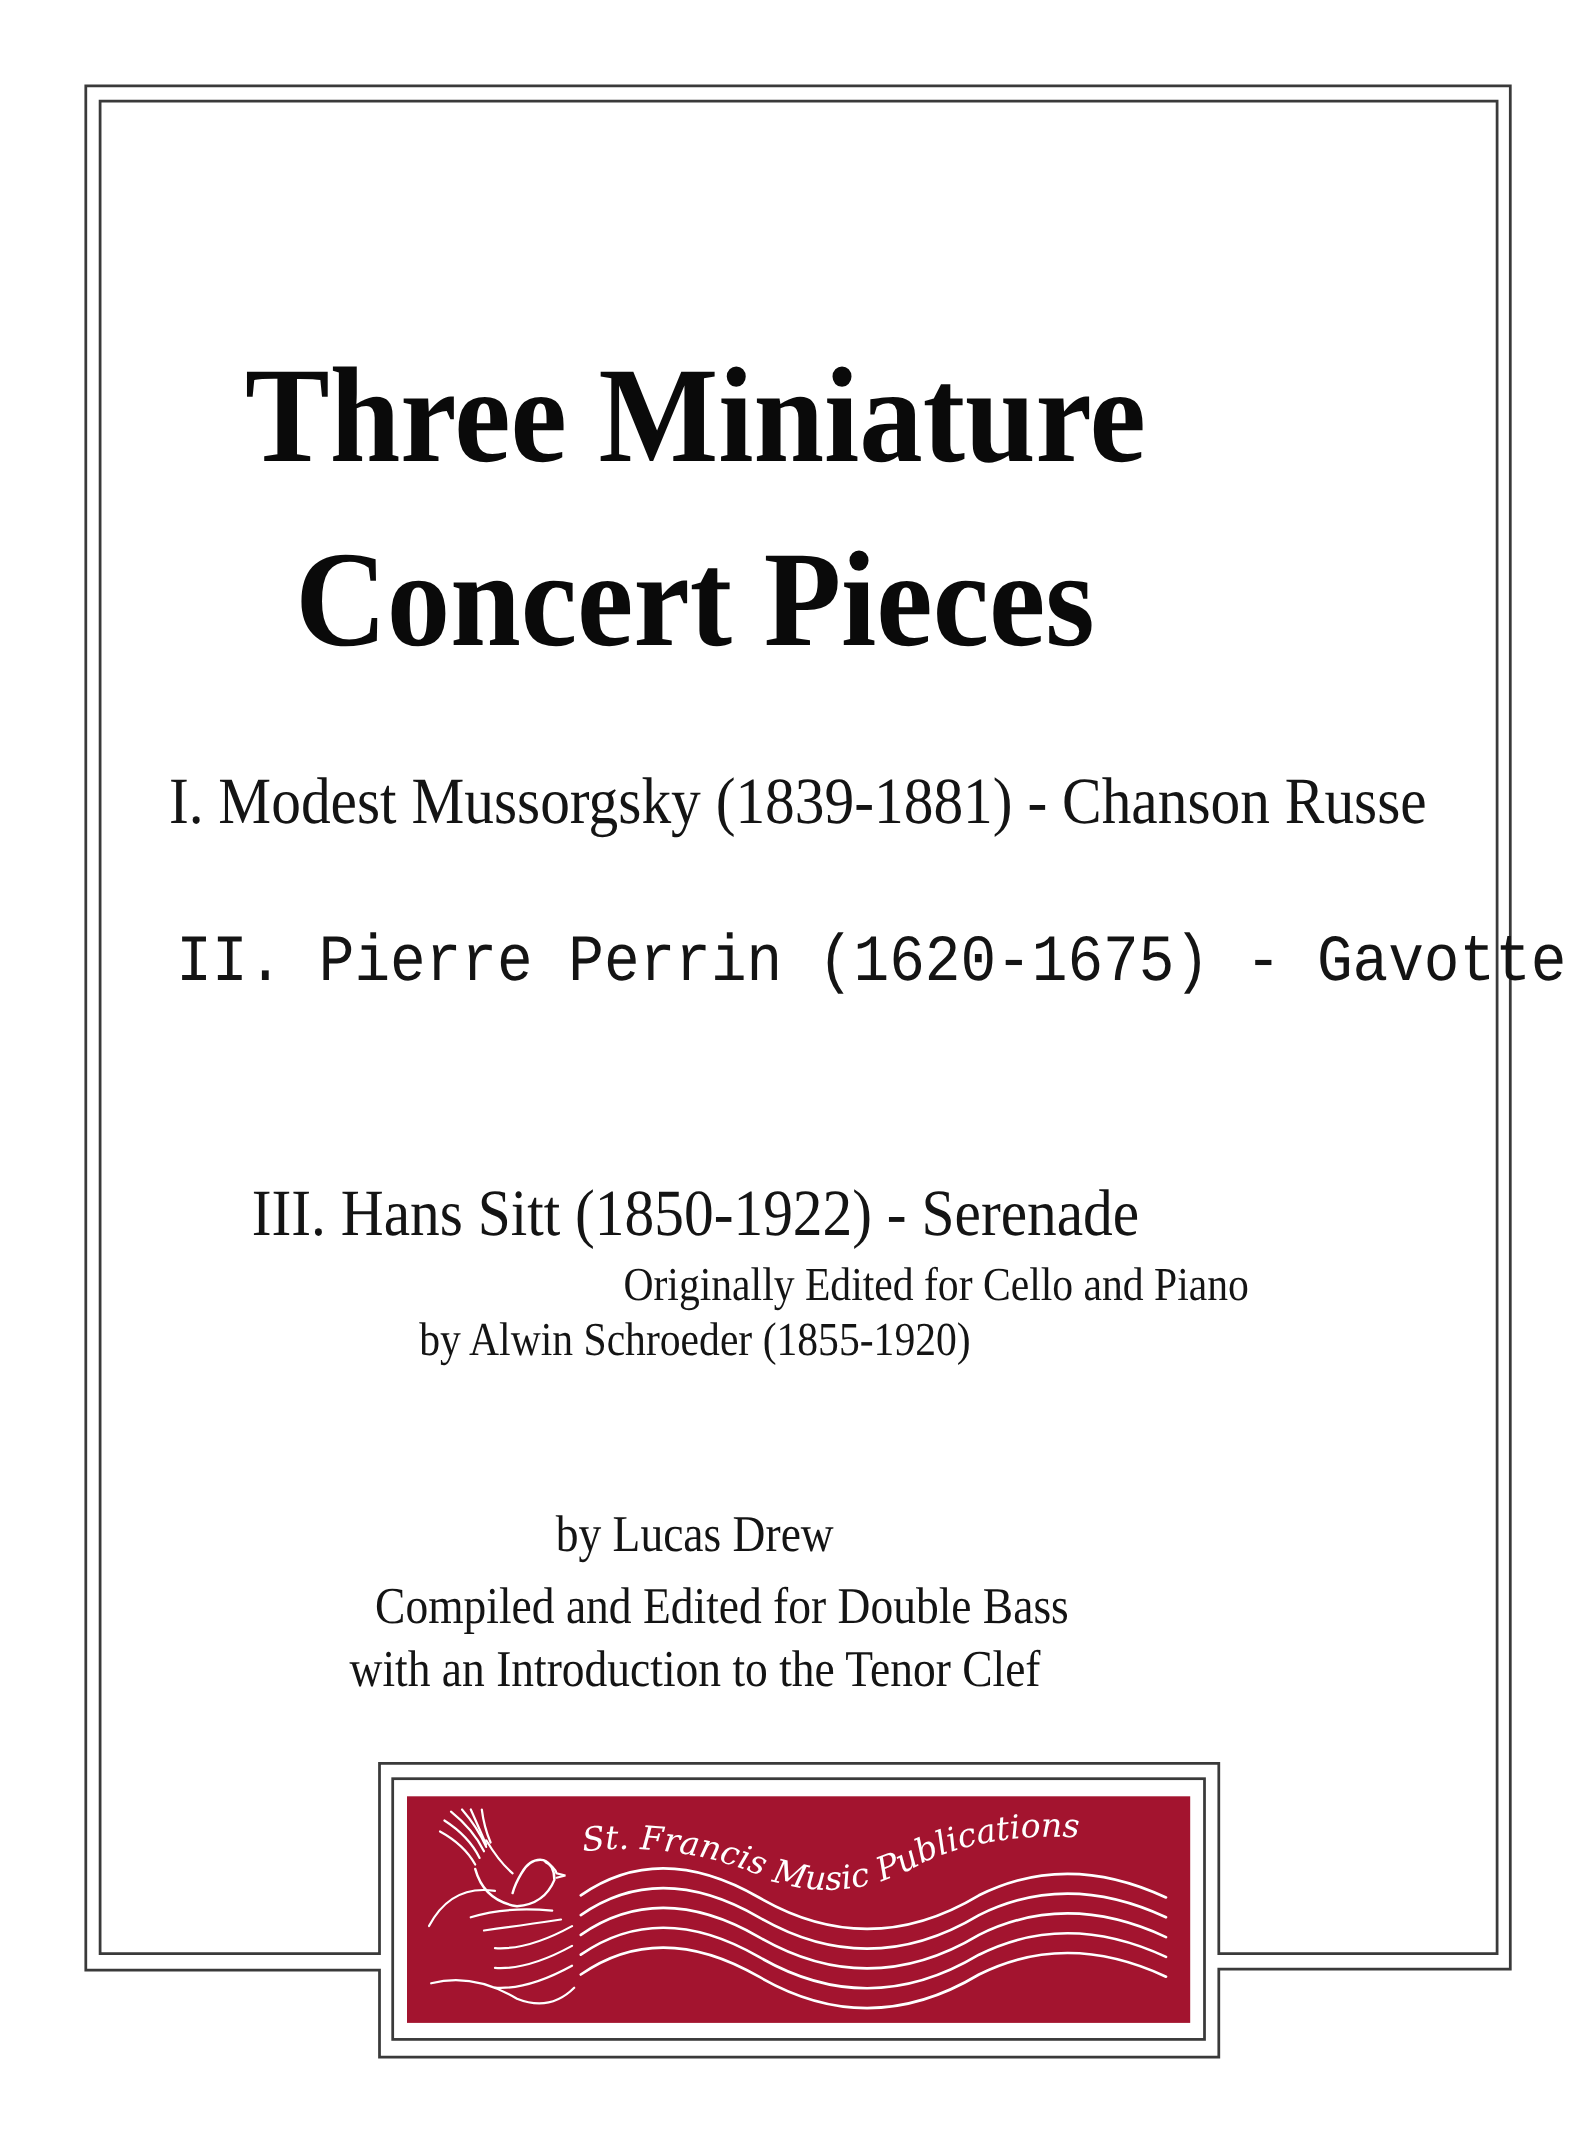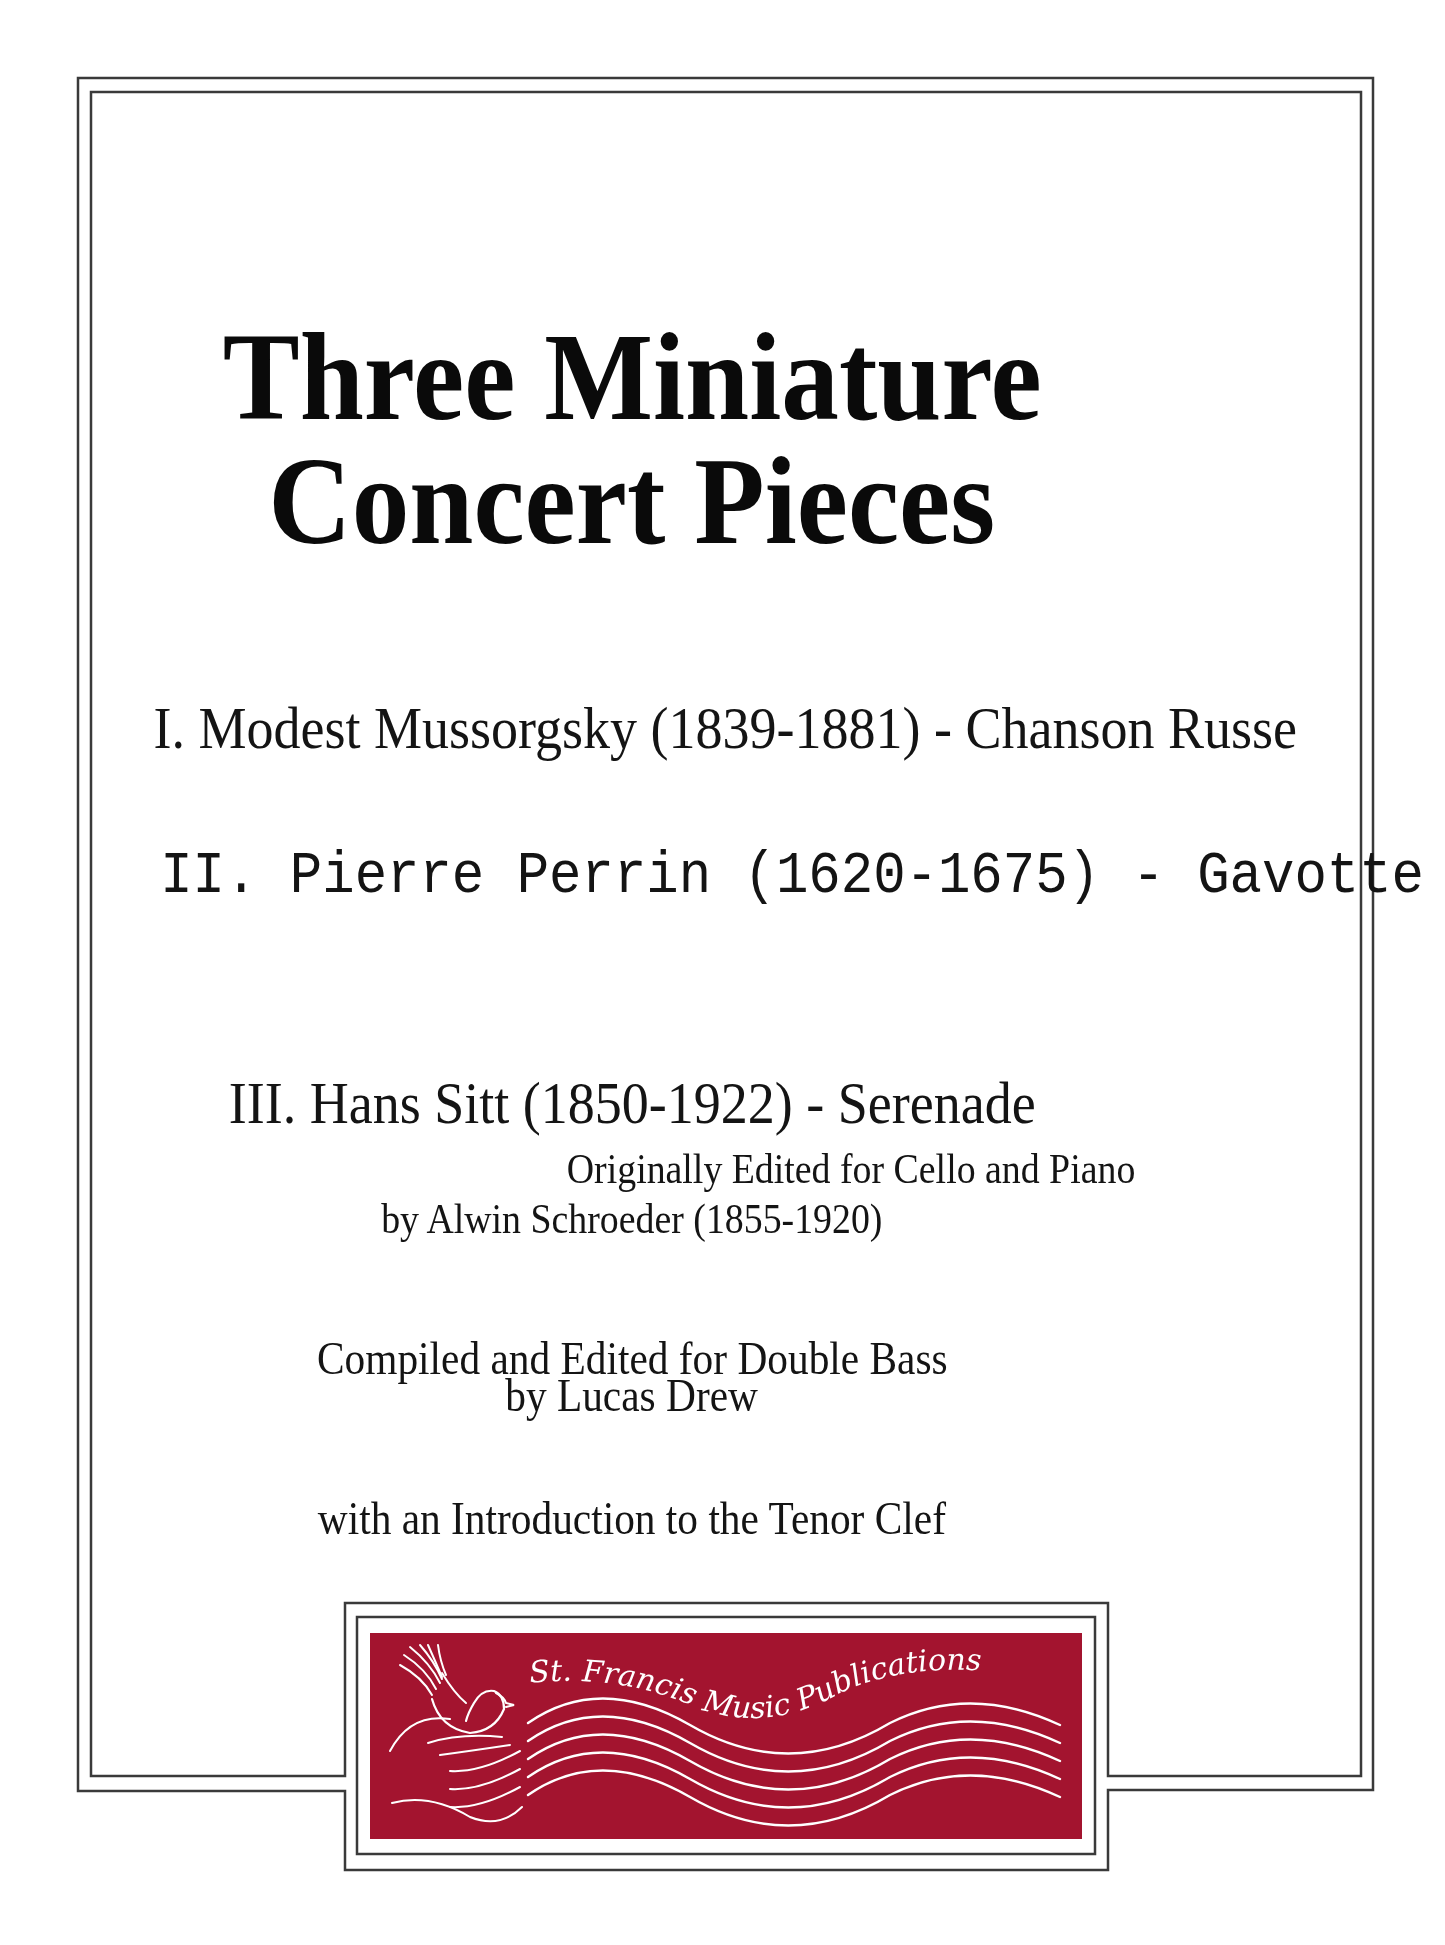--- a/index.html
+++ b/index.html
@@ -34,7 +34,7 @@
 <div class="line title" style="top:316px;">
   <span>Three Miniature</span>
 </div>
-<div class="line title" style="top:440px;">
+<div class="line title" style="top:483px;">
   <span>Concert Pieces</span>
 </div>
 

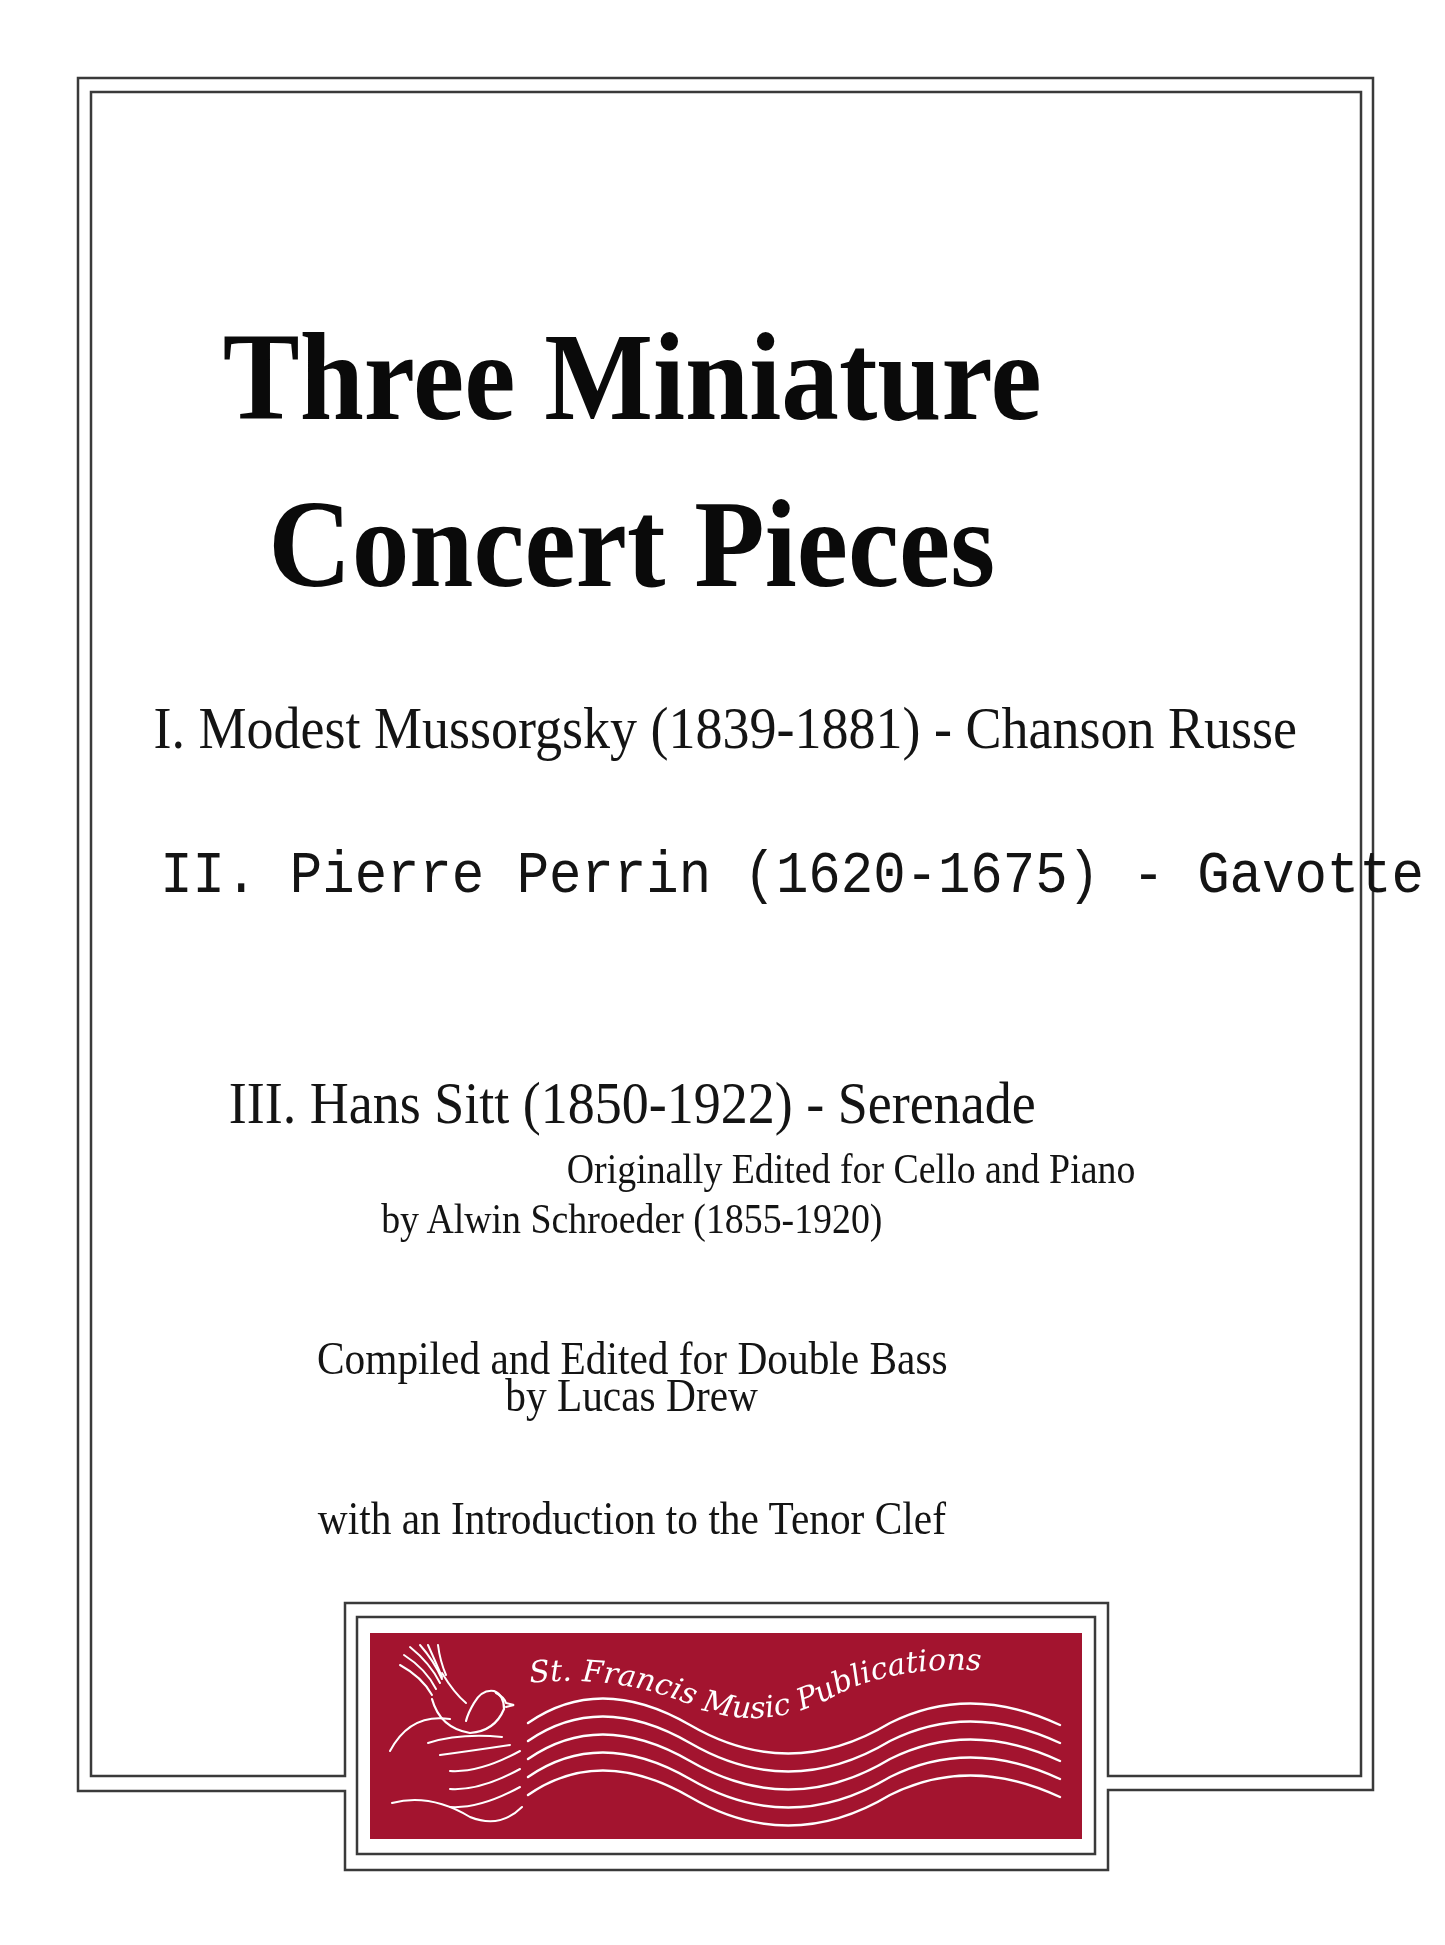--- a/index.html
+++ b/index.html
@@ -55,7 +55,7 @@
   <span>by Alwin Schroeder (1855-1920)</span>
 </div>
 
-<div class="line compiled" style="top:1335px;">
+<div class="line compiled" style="top:1437px;margin-left:24px;">
   <span>Compiled and Edited for Double Bass</span>
 </div>
 <div class="line compiled" style="top:1360px;margin-top:12px;">

